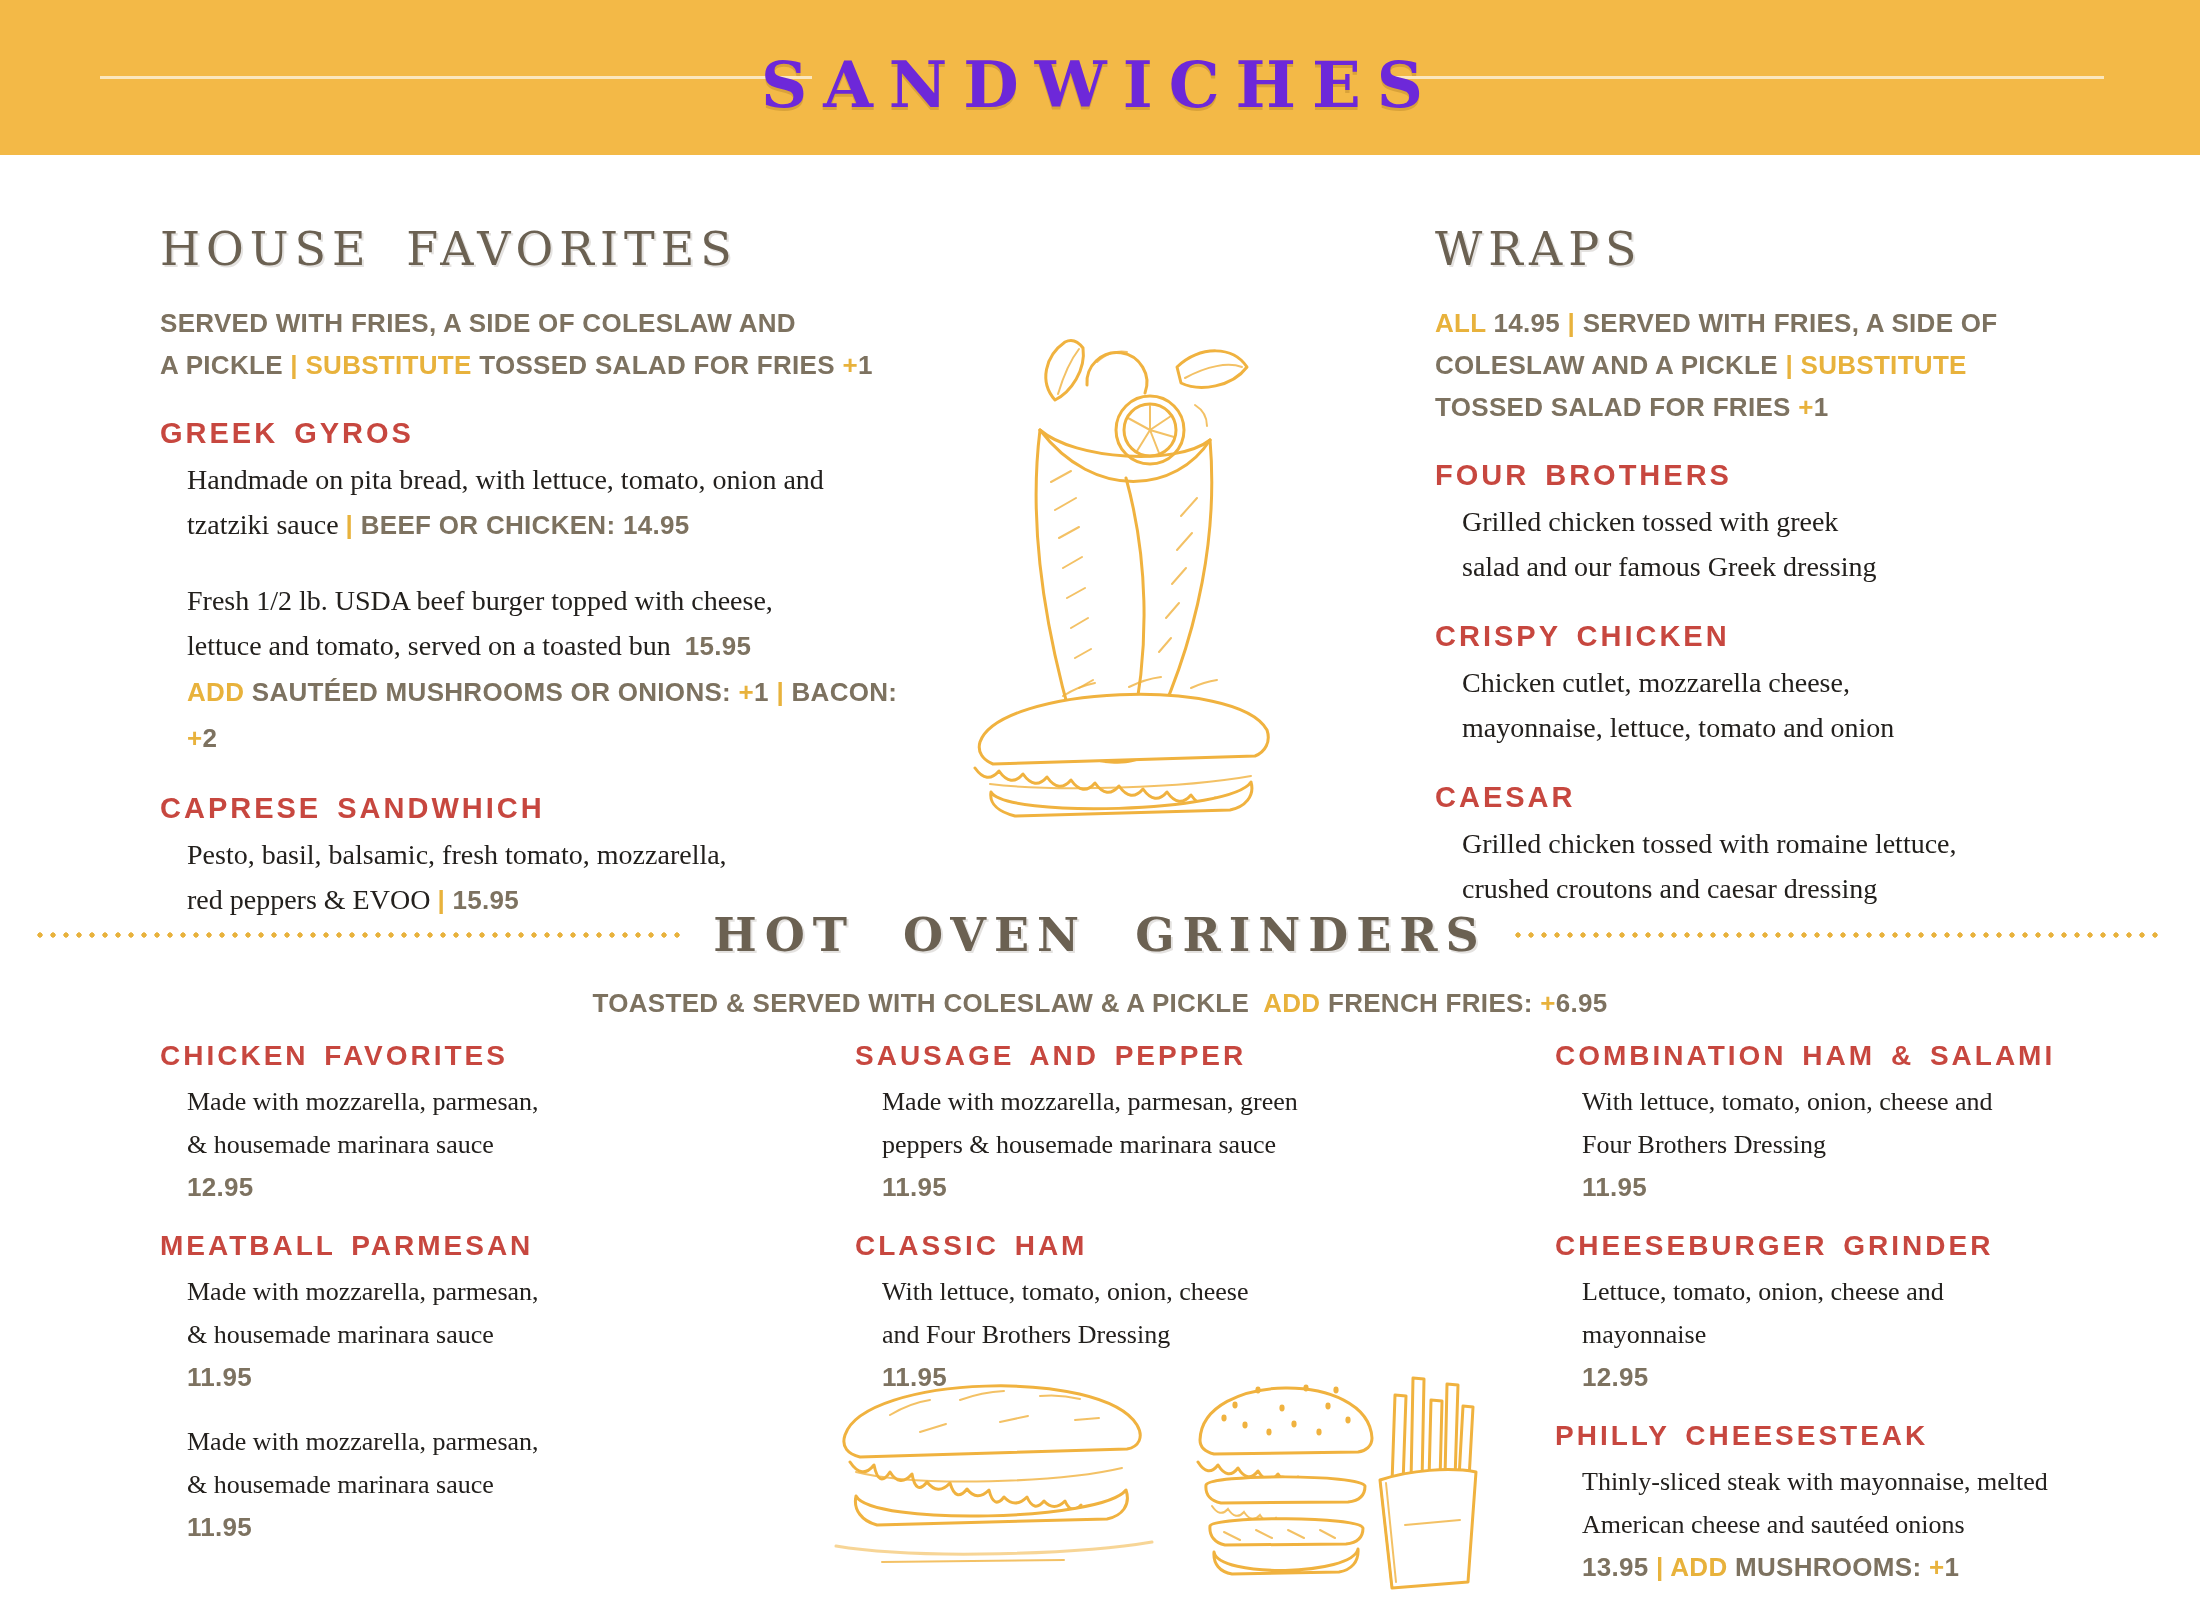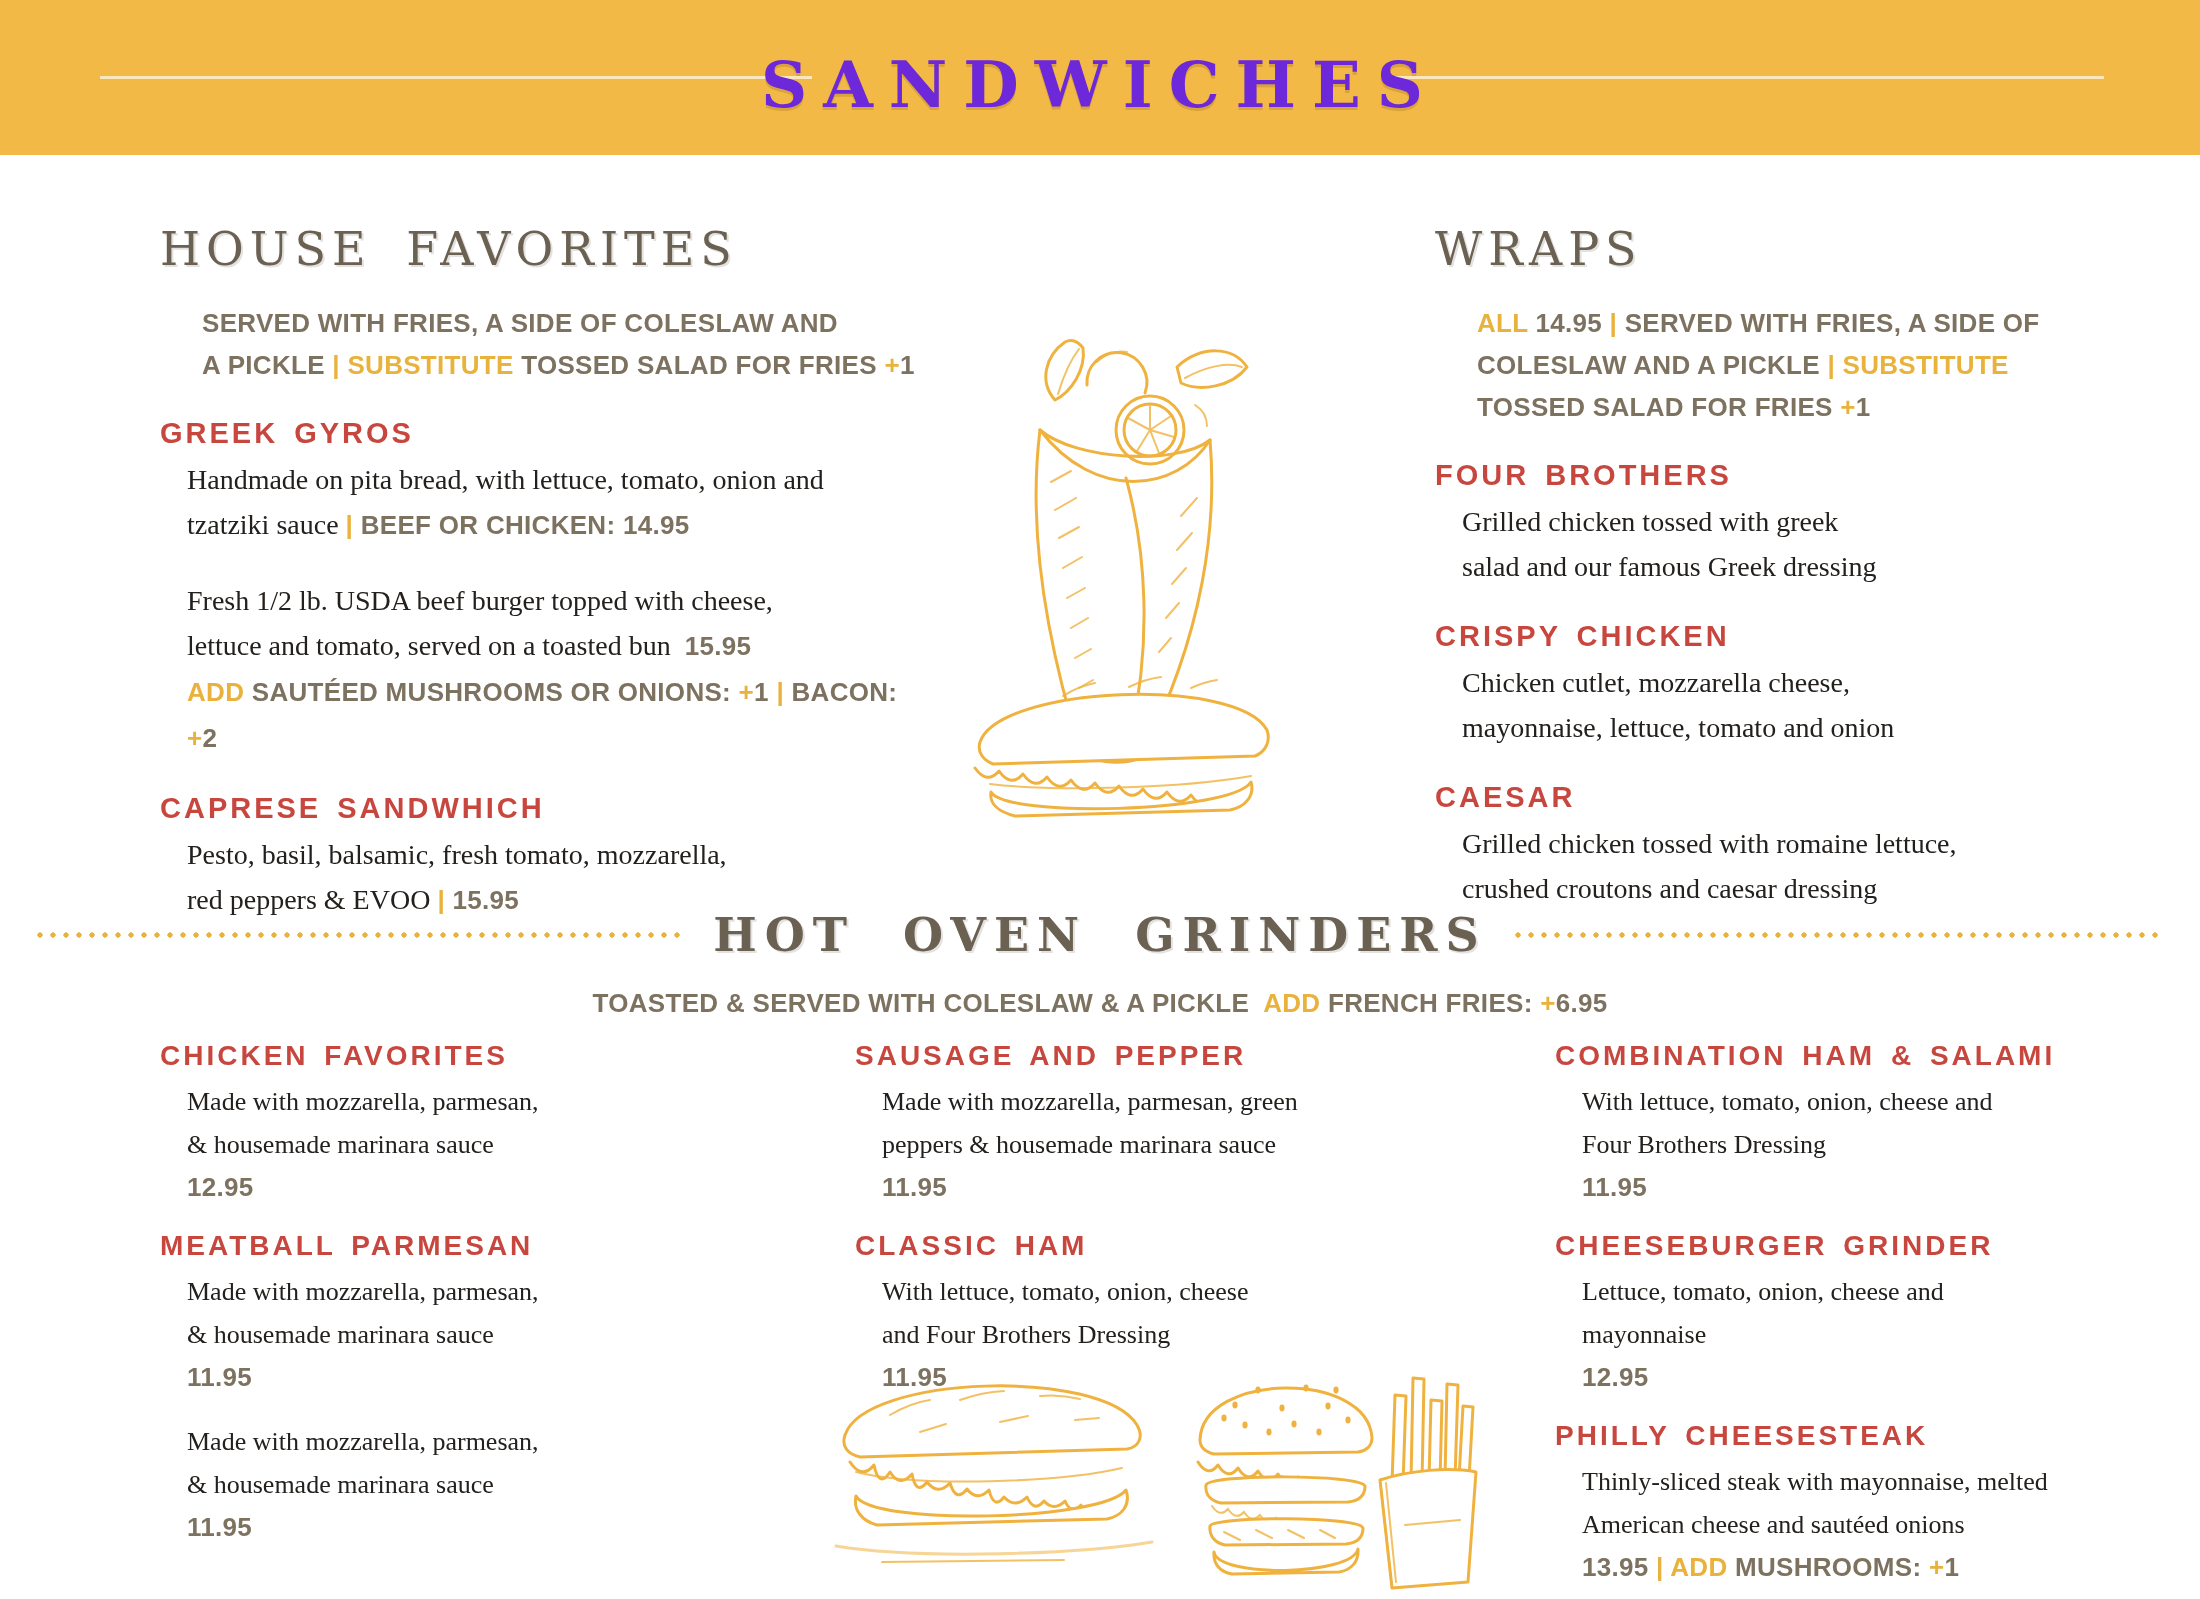--- a/index.html
+++ b/index.html
@@ -27,7 +27,7 @@
   .sec-title{font-family:"DejaVu Serif",serif;font-weight:normal;font-size:46px;color:var(--slab);
     letter-spacing:6px;word-spacing:14px;text-shadow:2px 2px 0 rgba(107,97,82,0.18);margin-bottom:26px;}
   .intro{font-size:26px;font-weight:700;letter-spacing:0.3px;}
-  .intro .line{line-height:42px;margin-left:42px;}
+  .intro .line{line-height:42px;}
   .menu-item{margin-top:30px;}
   .item-name{font-size:29px;font-weight:700;color:var(--red);letter-spacing:3px;word-spacing:5px;line-height:34px;margin-bottom:7px;}
   .item-lines .line{line-height:45px;font-size:28px;margin-left:27px;}

